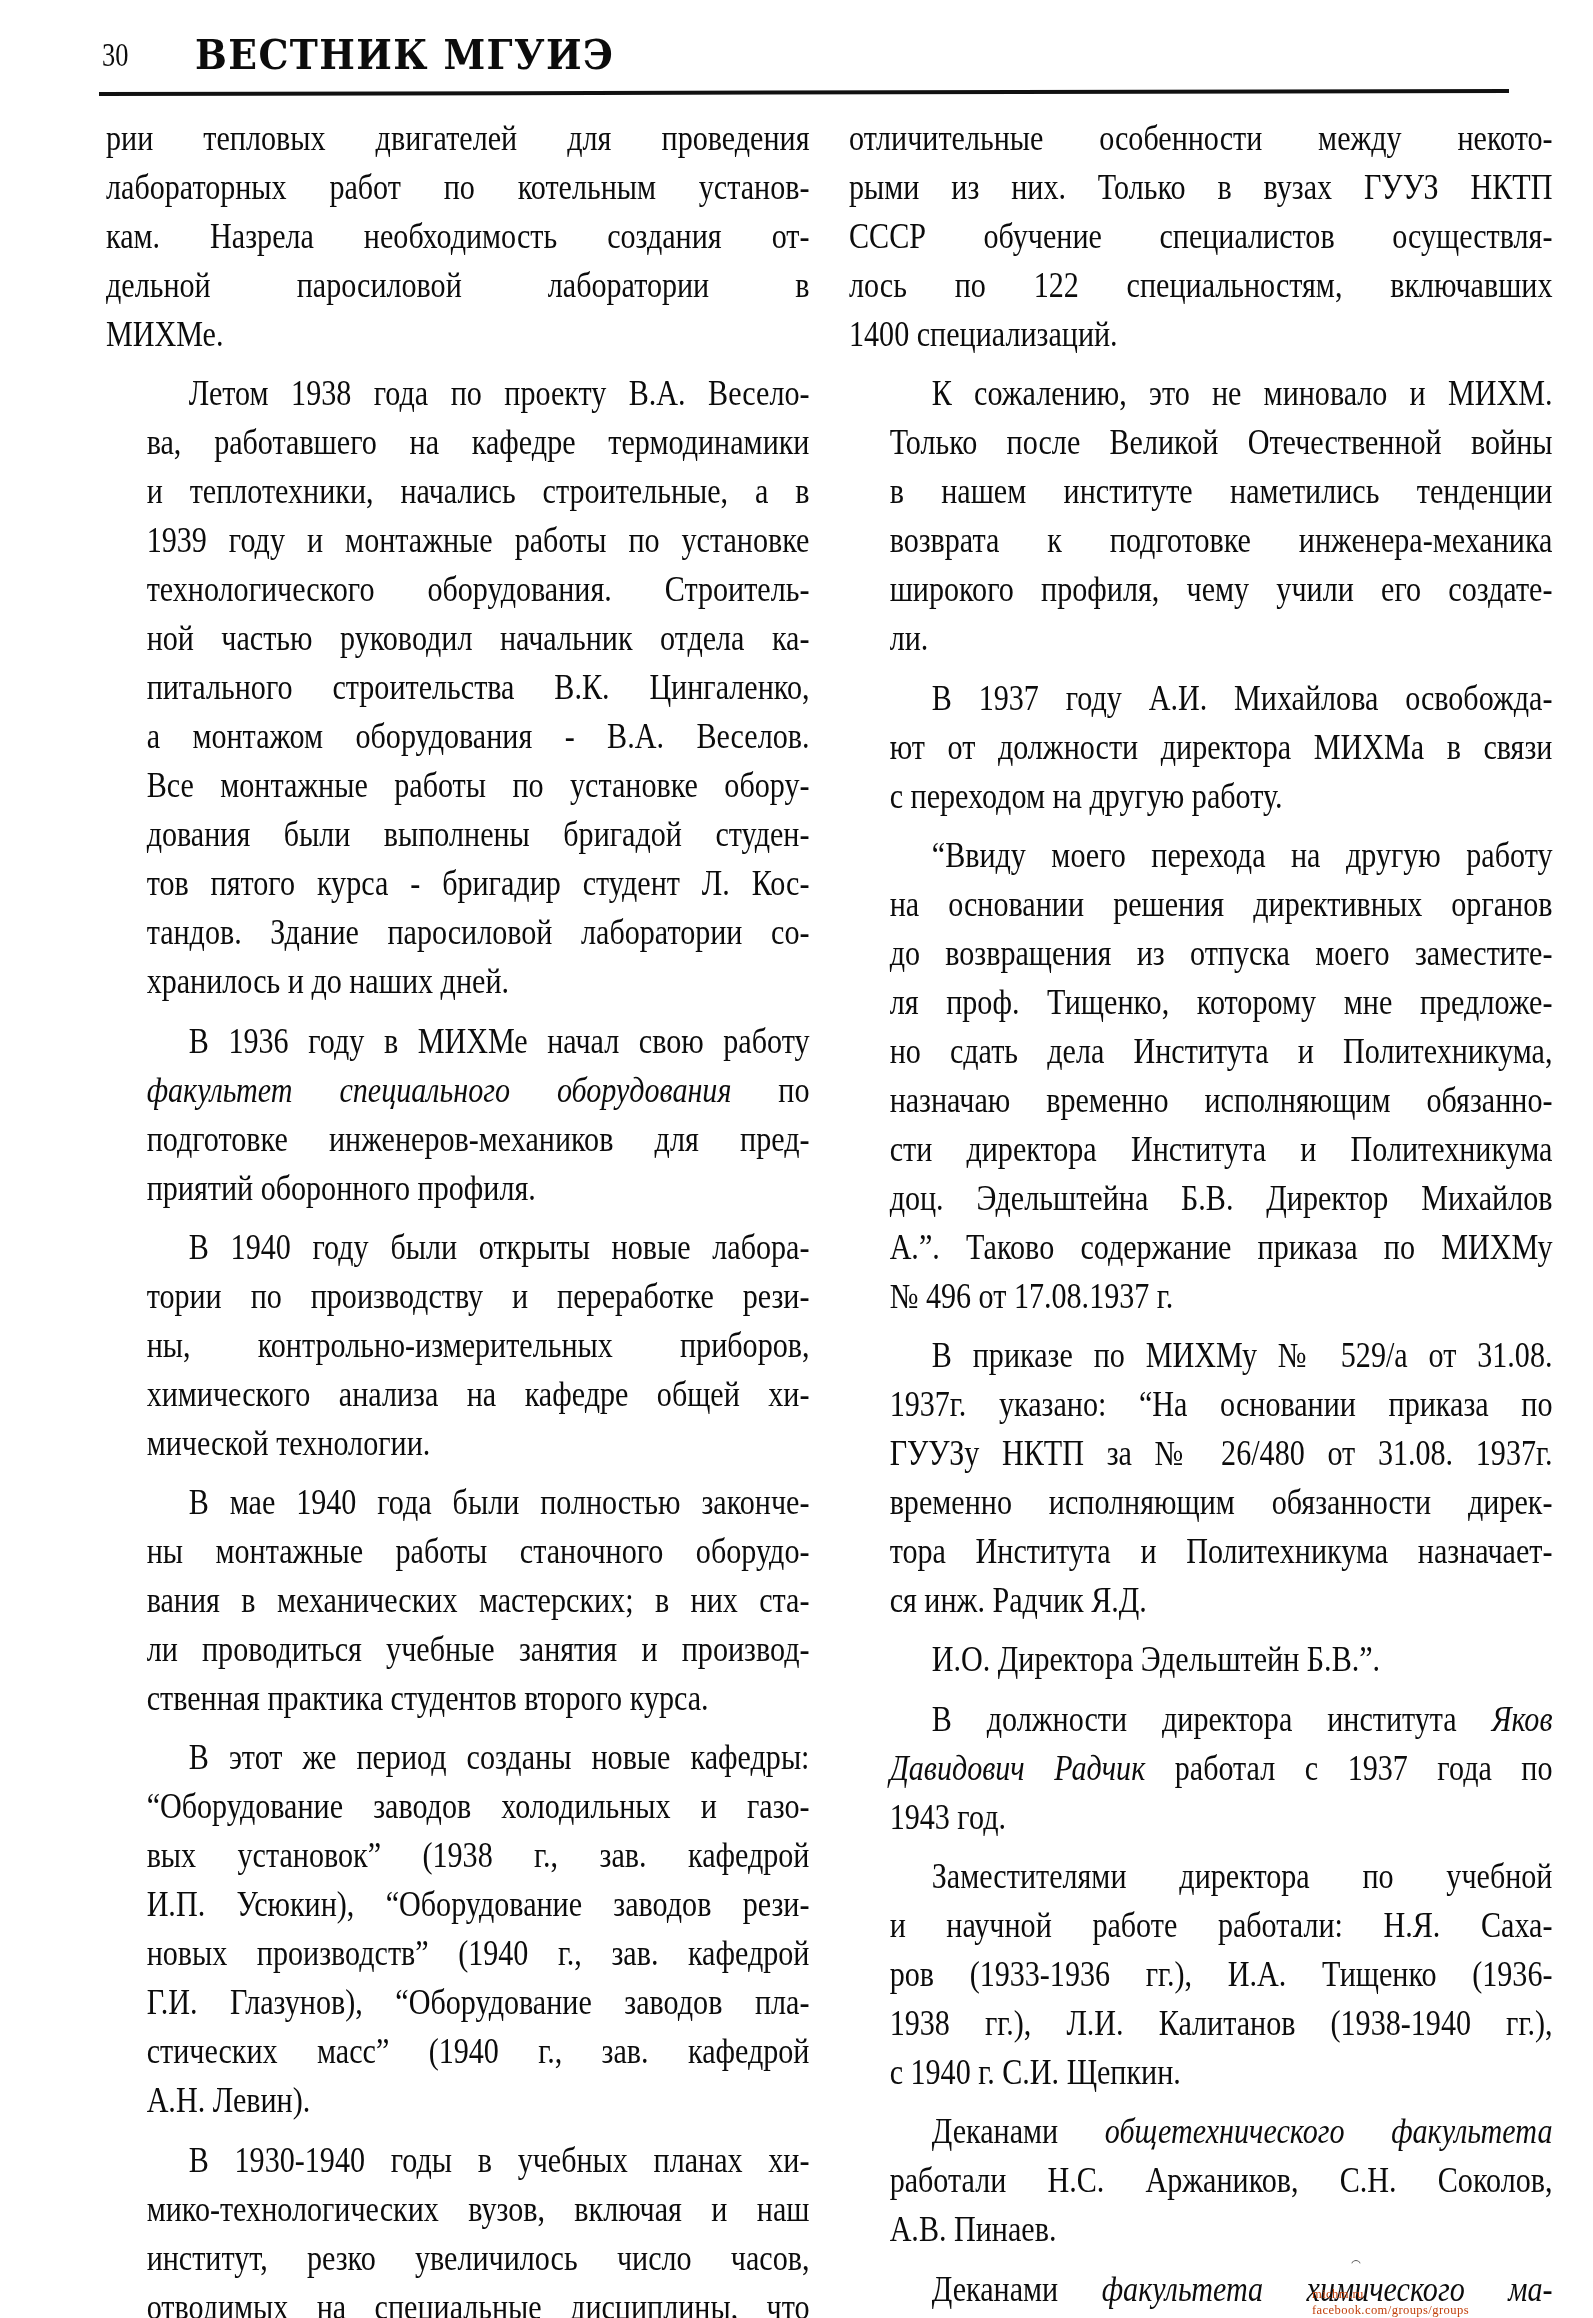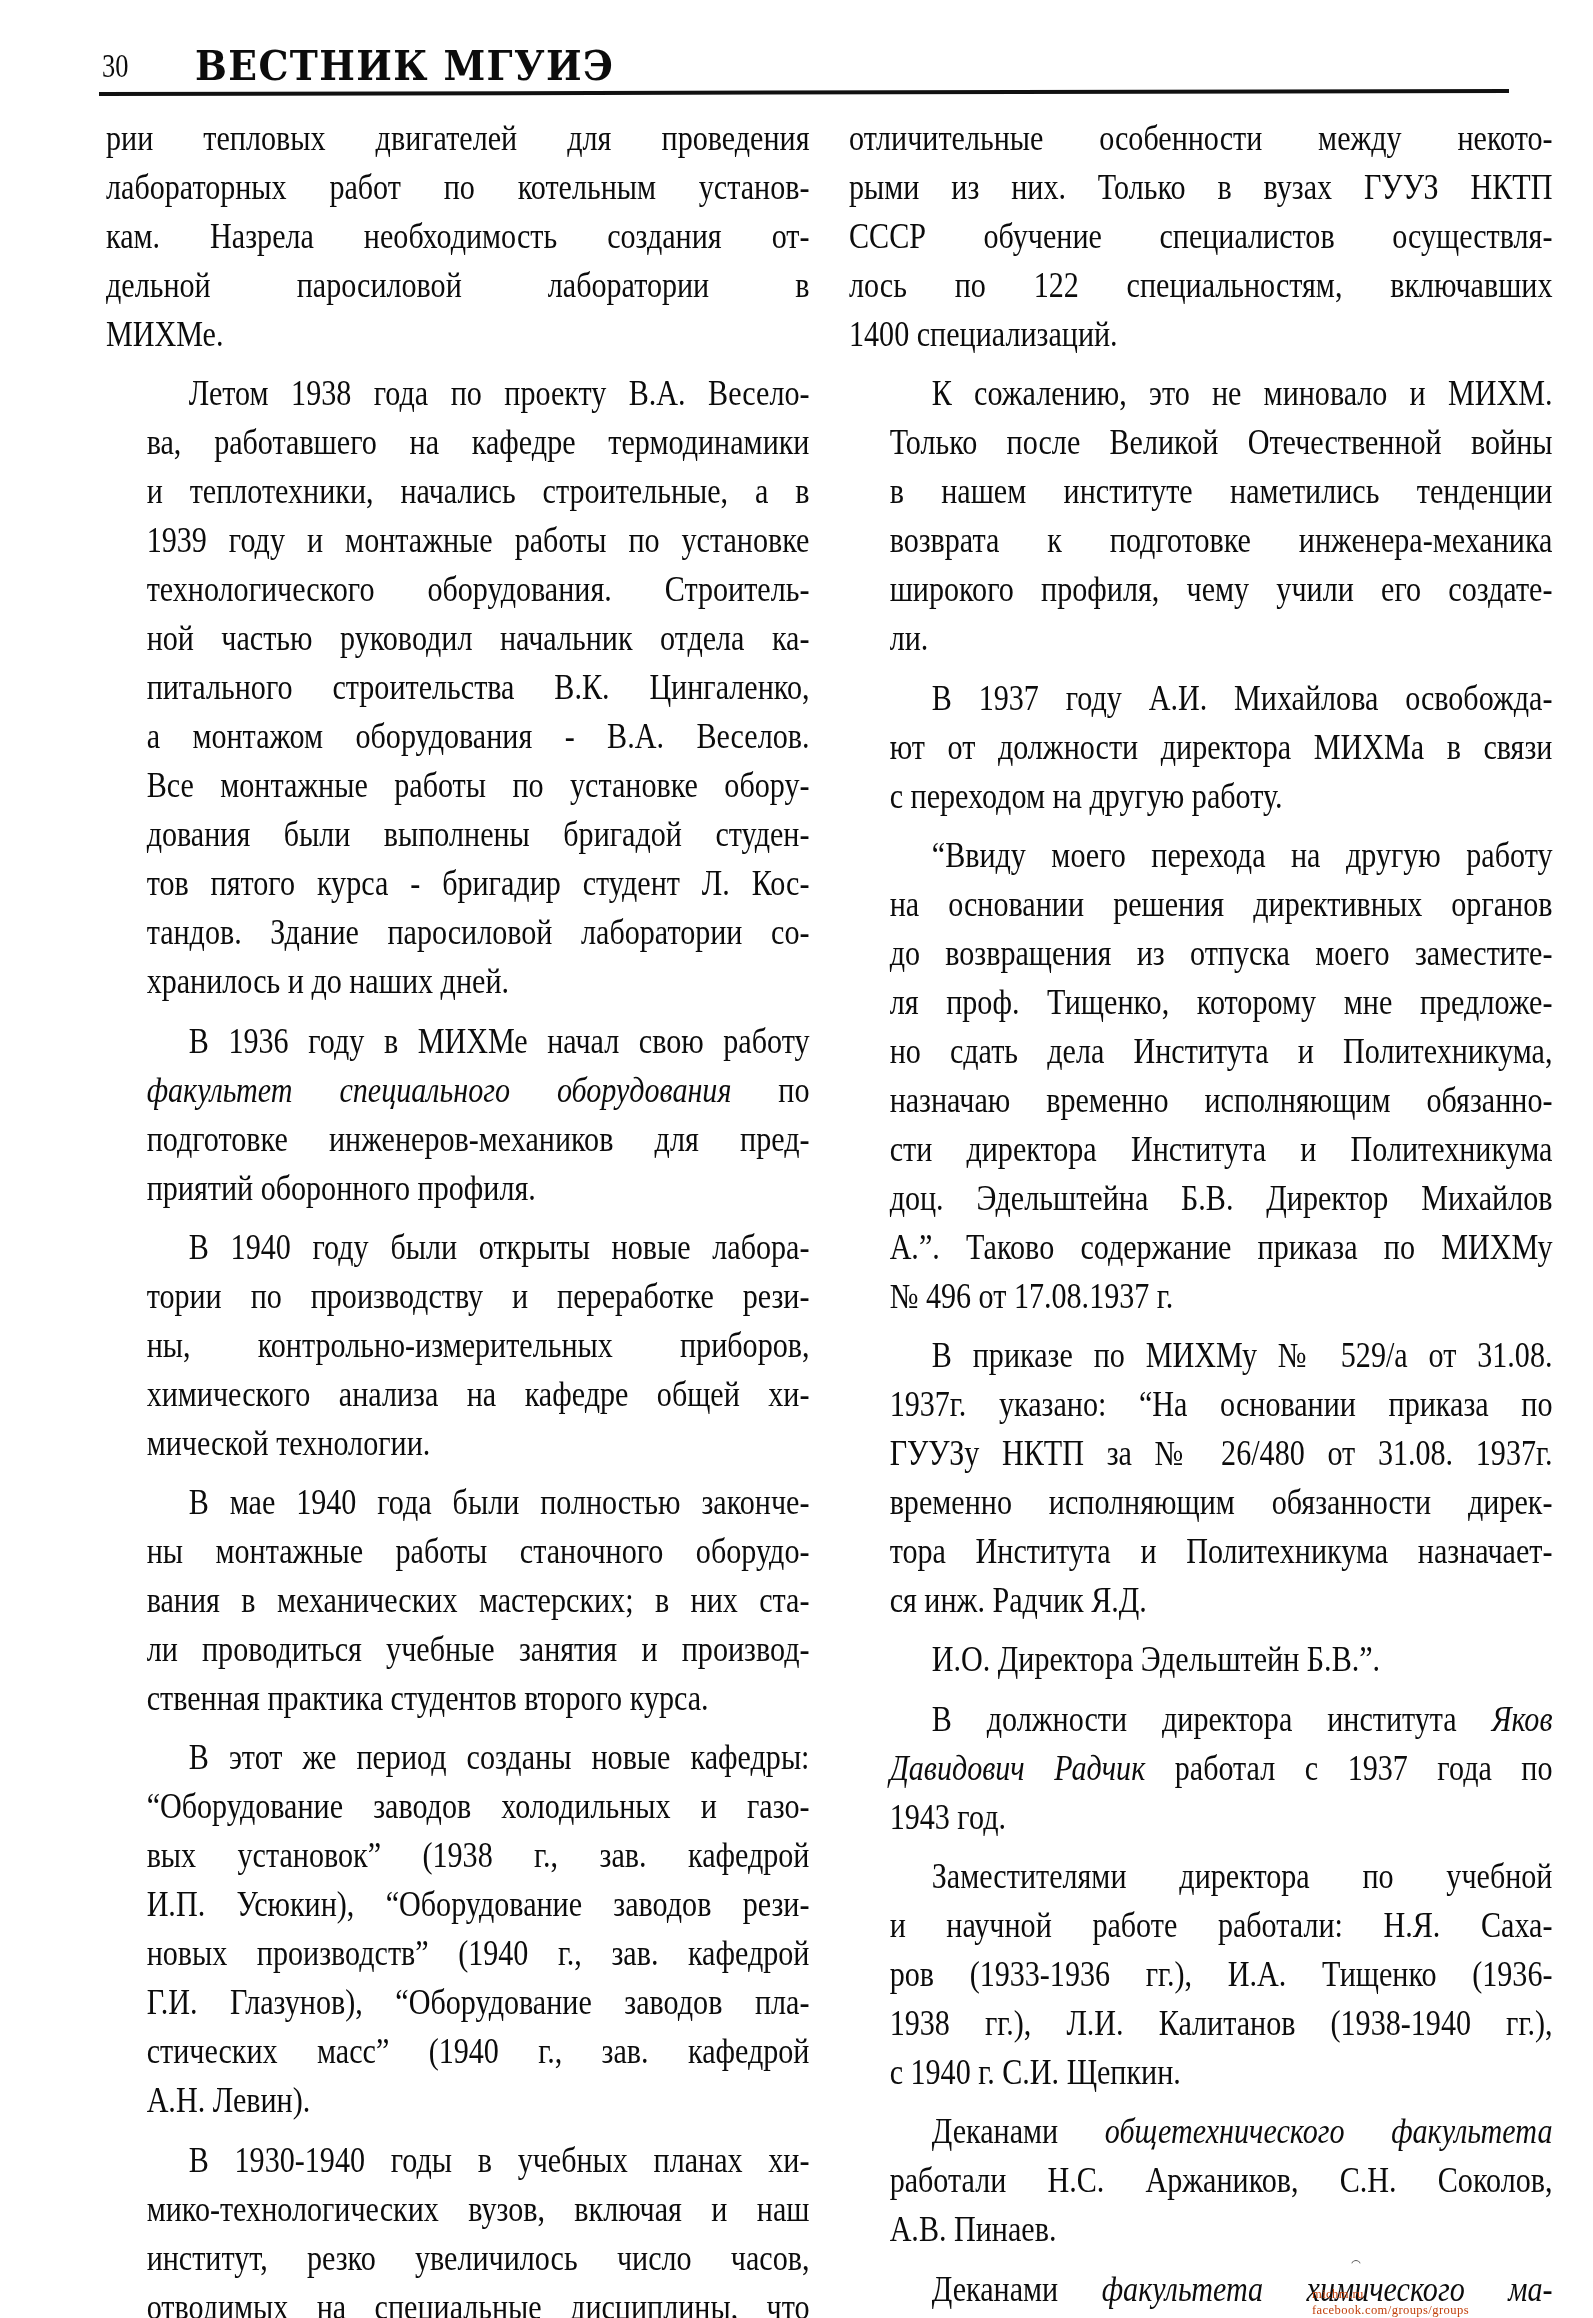--- a/index.html
+++ b/index.html
@@ -14,7 +14,7 @@
     .header {
       position: absolute;
       left: 102px;
-      top: 39px;
+      top: 28px;
       width: 1404px;
       height: 74px;
     }

